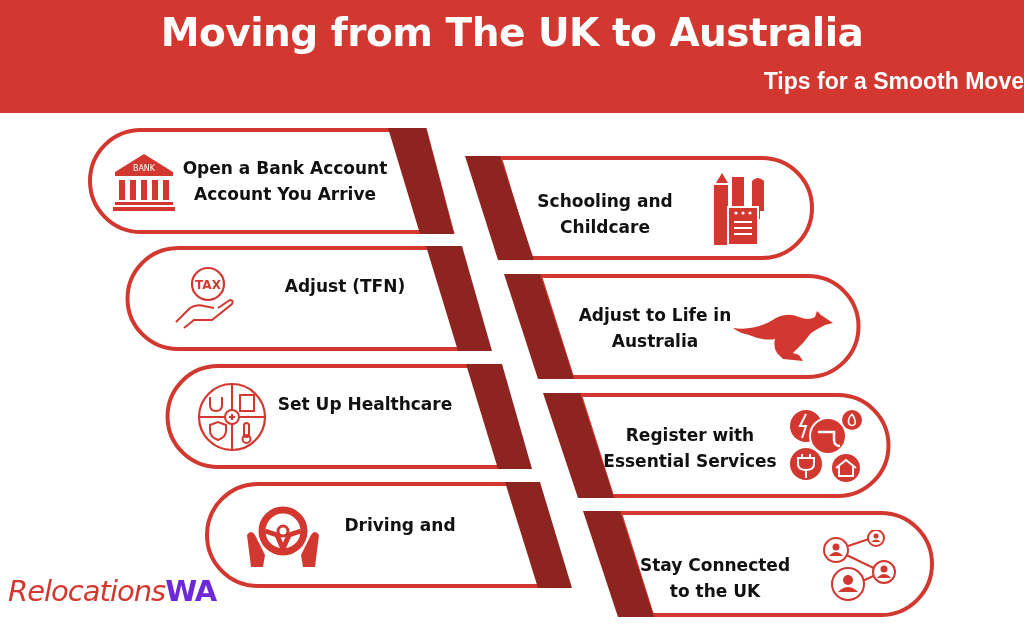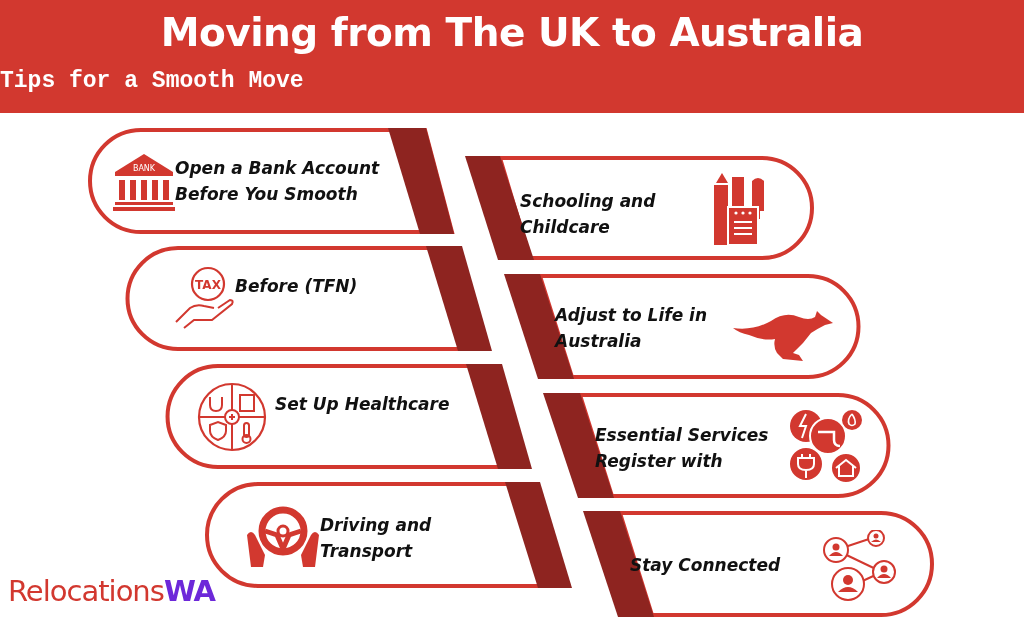--- a/index.html
+++ b/index.html
@@ -6,7 +6,7 @@
   body { width: 1024px; height: 630px; position: relative; overflow: hidden; background: #ffffff; font-family: "DejaVu Sans", sans-serif; }
   .header { position: absolute; left: 0; top: 0; width: 1024px; height: 113px; background: #d2382f; }
   .title { position: absolute; left: 0; width: 1024px; top: 10px; text-align: center; color: #fff; font-weight: bold; font-size: 39px; letter-spacing: -0.5px; font-family: "DejaVu Sans", sans-serif; }
-  .subtitle { position: absolute; left: 0; width: 1024px; top: 68px; text-align: left; color: #fff; font-weight: bold; font-size: 23px; font-family: Liberation Mono, monospace; }
+  .subtitle { position: absolute; left: 0; width: 1024px; top: 68px; text-align: right; color: #fff; font-weight: bold; font-size: 23px; font-family: Liberation Sans, sans-serif; }
   svg.shapes { position: absolute; left: 0; top: 0; }
   .card { position: absolute; }
   .card-text { position: absolute; text-align: left; font-weight: bold; font-size: 17px; line-height: 26px; color: #111; font-family: "DejaVu Sans", sans-serif; font-style: italic; }

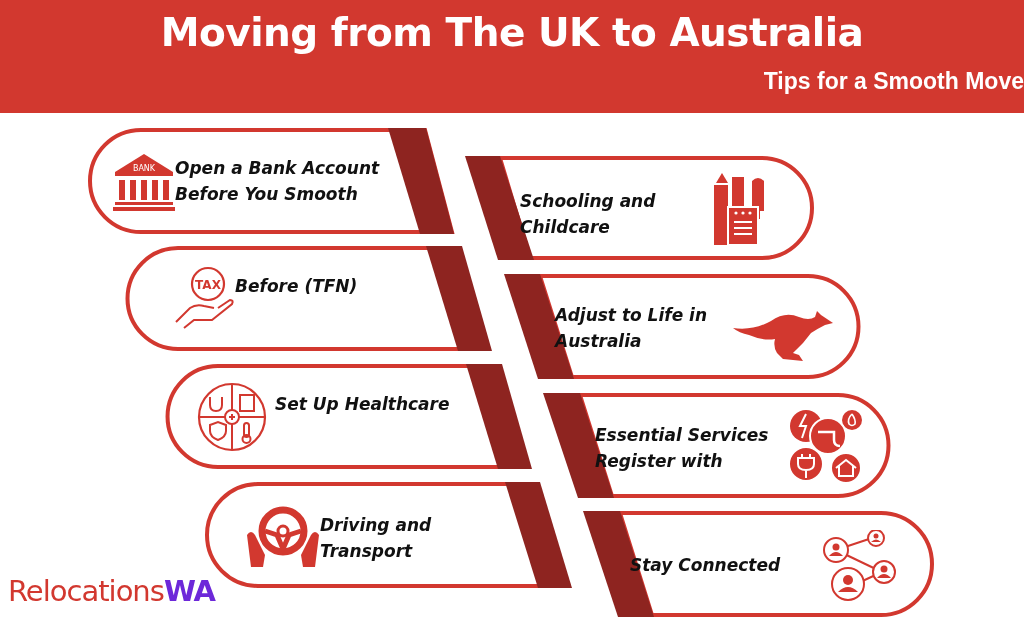--- a/index.html
+++ b/index.html
@@ -9,7 +9,7 @@
   .subtitle { position: absolute; left: 0; width: 1024px; top: 68px; text-align: right; color: #fff; font-weight: bold; font-size: 23px; font-family: Liberation Sans, sans-serif; }
   svg.shapes { position: absolute; left: 0; top: 0; }
   .card { position: absolute; }
-  .card-text { position: absolute; text-align: left; font-weight: bold; font-size: 17px; line-height: 26px; color: #111; font-family: "DejaVu Sans", sans-serif; font-style: italic; }
+  .card-text { position: absolute; text-align: center; font-weight: bold; font-size: 17px; line-height: 26px; color: #111; font-family: "DejaVu Sans", sans-serif; }
   .icon { position: absolute; }
   .logo { position: absolute; left: 8px; top: 574px; font-size: 29px; font-family: "DejaVu Sans", sans-serif; letter-spacing: -1px; }
   .logo .rel { color: #d2382f; font-weight: normal; }

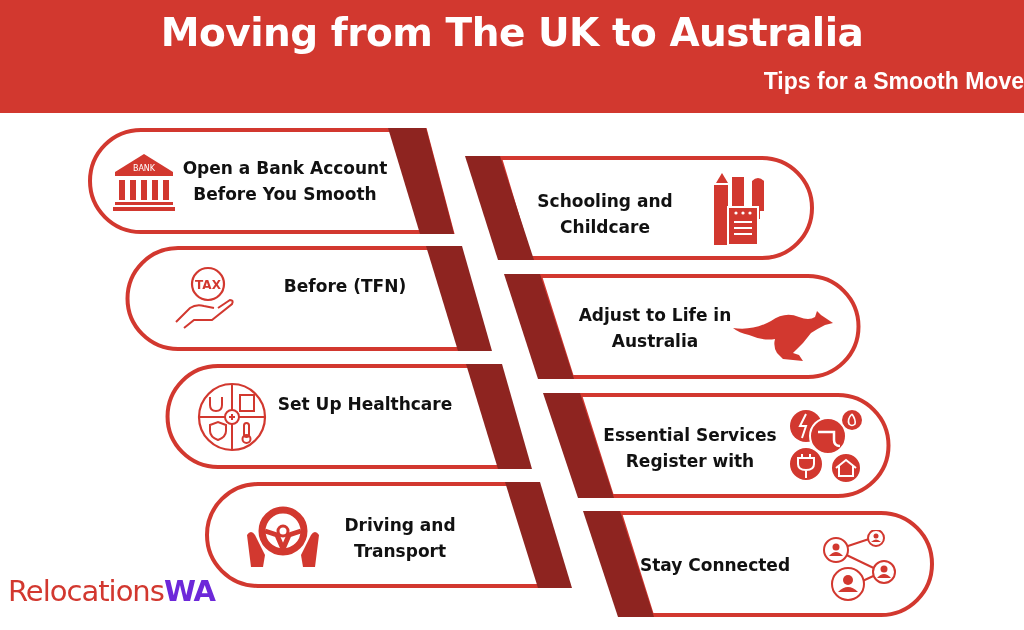--- a/index.html
+++ b/index.html
@@ -81,7 +81,7 @@
   </svg>
   <div class="card-text" style="left:175px;top:155px;width:220px">
     <div>Open a Bank Account</div>
-    <div>Before You Smooth</div>
+    <div>Account You Arrive</div>
   </div>
 </div>
 

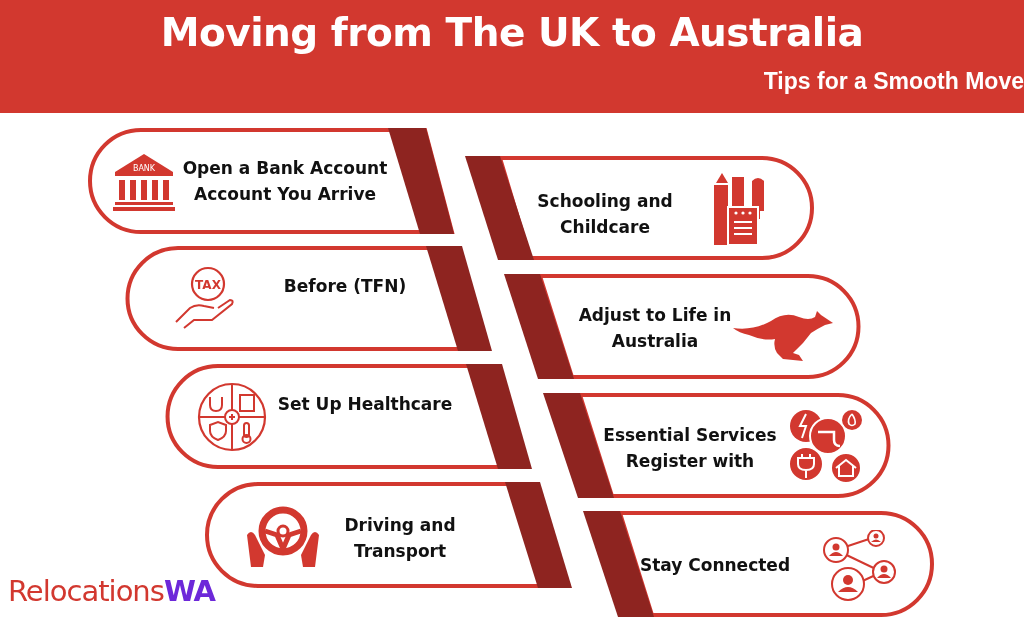--- a/index.html
+++ b/index.html
@@ -93,7 +93,7 @@
     <path d="M12 64 L22 56 L40 56 L60 40 Q62 36 58 36 L46 44" fill="none" stroke="#d2382f" stroke-width="2"></path>
   </svg>
   <div class="card-text" style="left:235px;top:273px;width:220px">
-    <div>Before (TFN)</div>
+    <div>Adjust (TFN)</div>
   </div>
 </div>
 

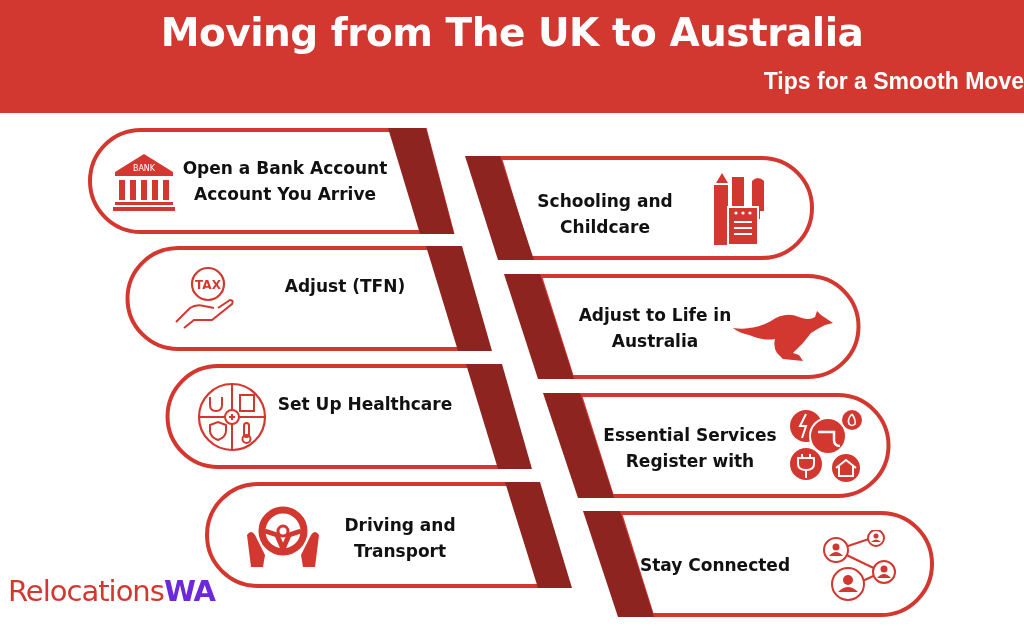--- a/index.html
+++ b/index.html
@@ -162,8 +162,8 @@
 
 <div class="card">
   <div class="card-text" style="left:595px;top:422px;width:190px">
+    <div>Register with</div>
     <div>Essential Services</div>
-    <div>Register with</div>
   </div>
   <svg class="icon" style="left:786px;top:406px" width="80" height="80" viewBox="0 0 80 80">
     <circle cx="20" cy="20" r="16" fill="#d2382f"></circle>

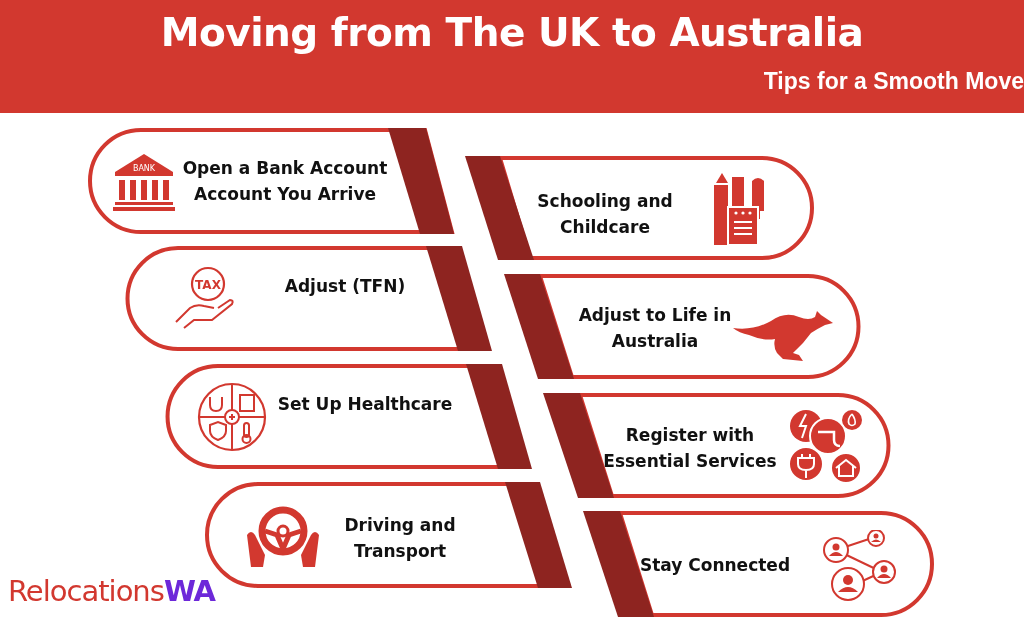--- a/index.html
+++ b/index.html
@@ -125,7 +125,6 @@
   </svg>
   <div class="card-text" style="left:320px;top:512px;width:160px">
     <div>Driving and</div>
-    <div>Transport</div>
   </div>
 </div>
 

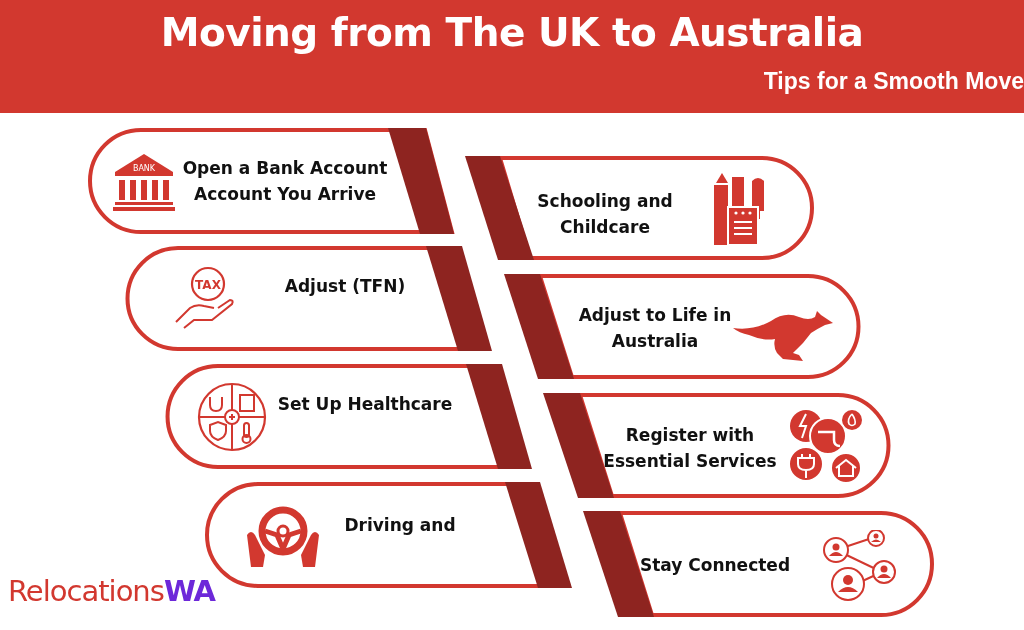--- a/index.html
+++ b/index.html
@@ -12,7 +12,7 @@
   .card-text { position: absolute; text-align: center; font-weight: bold; font-size: 17px; line-height: 26px; color: #111; font-family: "DejaVu Sans", sans-serif; }
   .icon { position: absolute; }
   .logo { position: absolute; left: 8px; top: 574px; font-size: 29px; font-family: "DejaVu Sans", sans-serif; letter-spacing: -1px; }
-  .logo .rel { color: #d2382f; font-weight: normal; }
+  .logo .rel { color: #d2382f; font-weight: normal; font-style: italic; }
   .logo .wa { color: #6d28d9; font-weight: bold; }
 </style>
 </head>

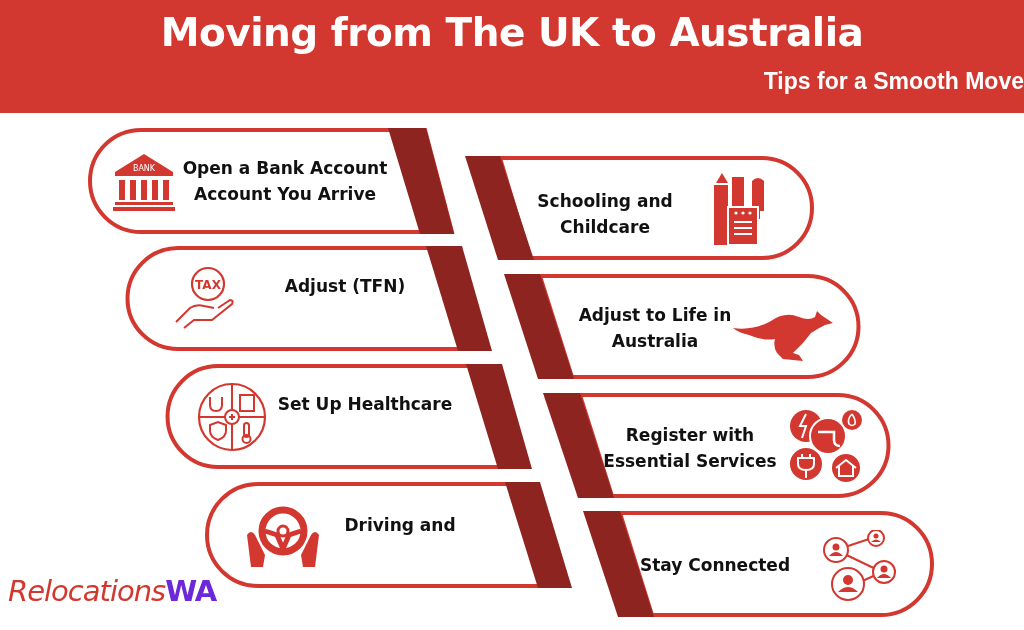--- a/index.html
+++ b/index.html
@@ -181,6 +181,7 @@
 <div class="card">
   <div class="card-text" style="left:630px;top:552px;width:170px">
     <div>Stay Connected</div>
+    <div>to the UK</div>
   </div>
   <svg class="icon" style="left:820px;top:530px" width="80" height="72" viewBox="0 0 80 72">
     <line x1="16" y1="20" x2="52" y2="8" stroke="#d2382f" stroke-width="2"></line>

